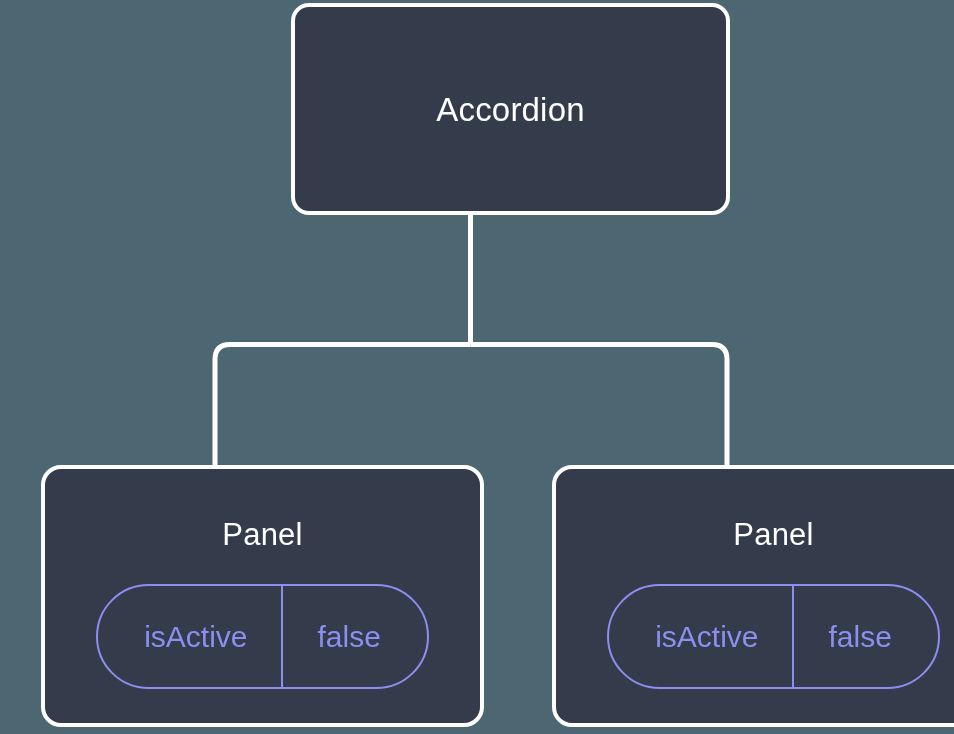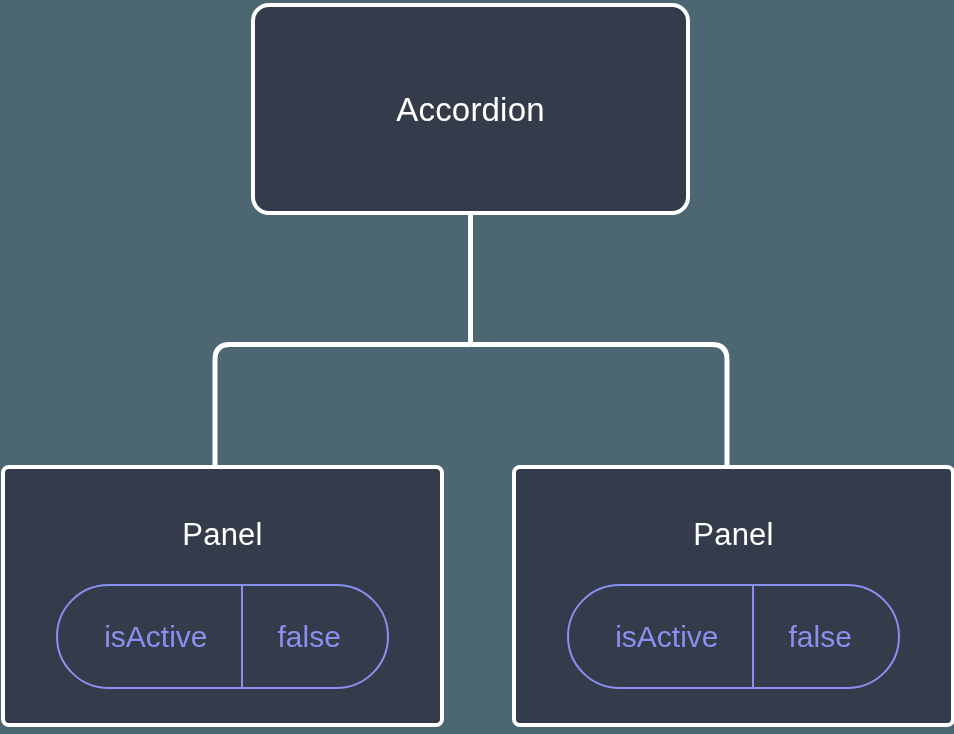--- a/index.html
+++ b/index.html
@@ -44,6 +44,7 @@
     display: flex;
     flex-direction: column;
     align-items: center;
+    margin-left: 40px;
   }
 
   .node-root {

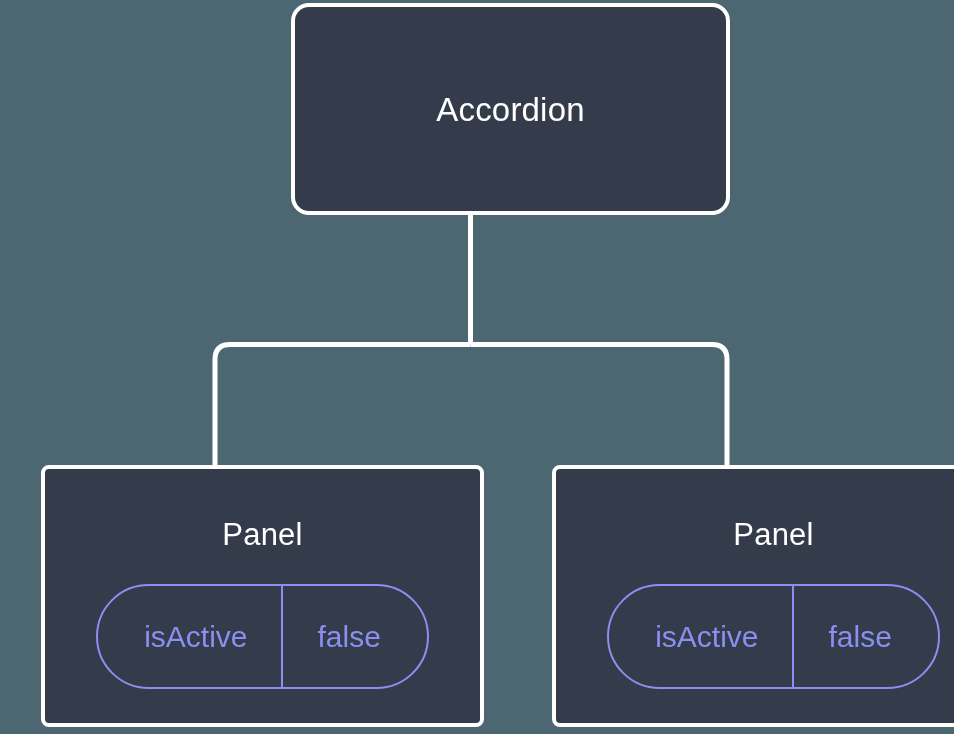--- a/index.html
+++ b/index.html
@@ -65,7 +65,7 @@
     height: 262px;
     top: 465px;
     padding-top: 48px;
-    border-radius: 8px;
+    border-radius: 20px;
     text-align: right;
   }
 

